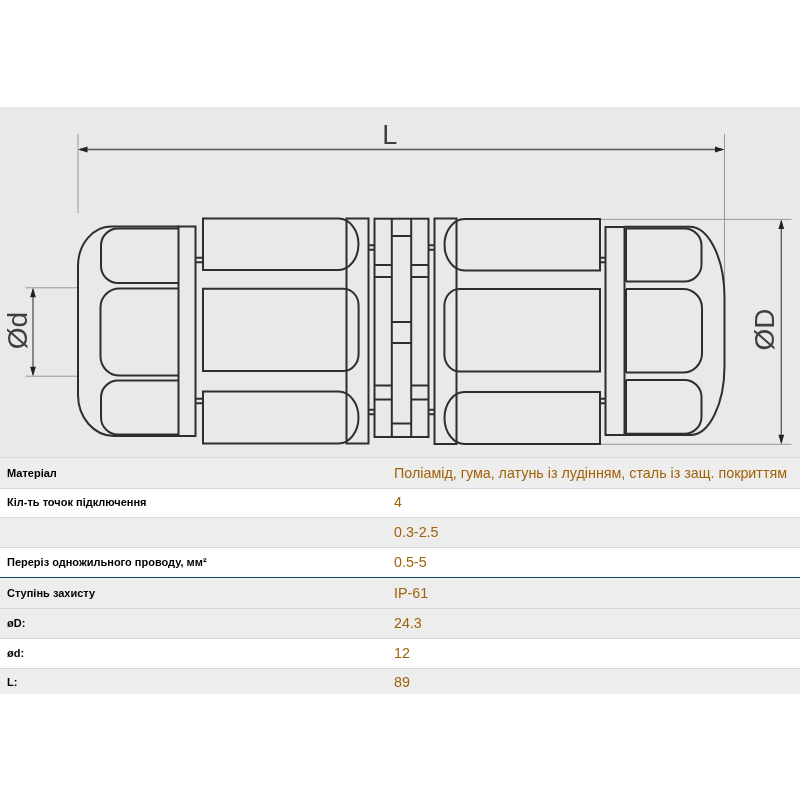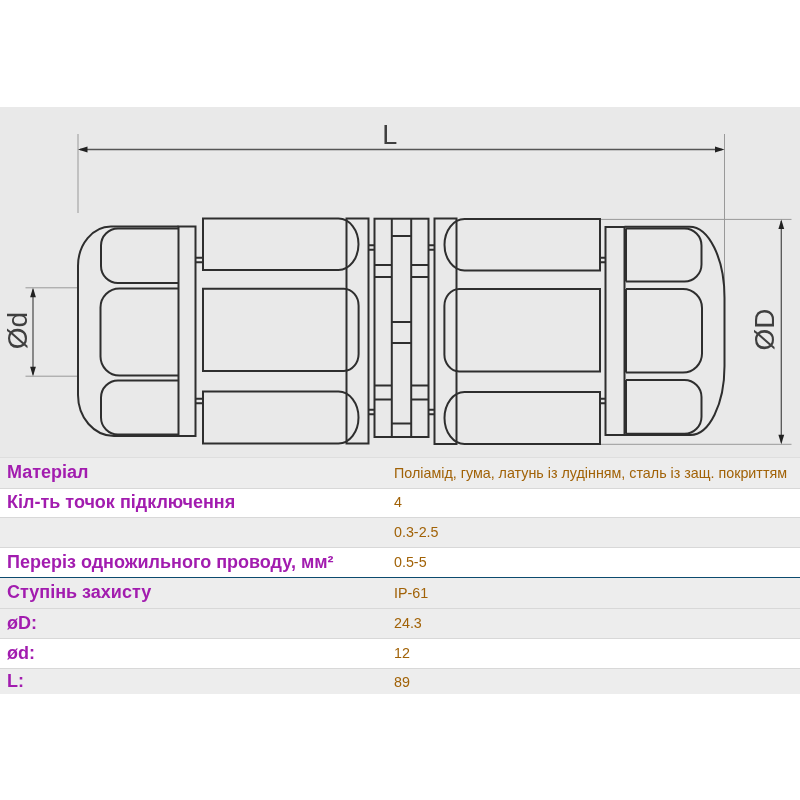--- a/index.html
+++ b/index.html
@@ -5,7 +5,7 @@
   html,body{margin:0;padding:0;}
   body{width:800px;height:800px;background:#ffffff;font-family:"Liberation Sans",sans-serif;position:relative;overflow:hidden;}
   .row{position:absolute;left:0;width:800px;display:flex;align-items:center;box-sizing:border-box;}
-  .row .lab{position:absolute;left:7px;font-weight:bold;font-size:18px;color:#a21caf;}
+  .row .lab{position:absolute;left:7px;font-weight:bold;font-size:11px;color:#000000;}
   .row .val{position:absolute;left:394px;font-size:14.3px;color:#a16207;}
 </style>
 </head>

